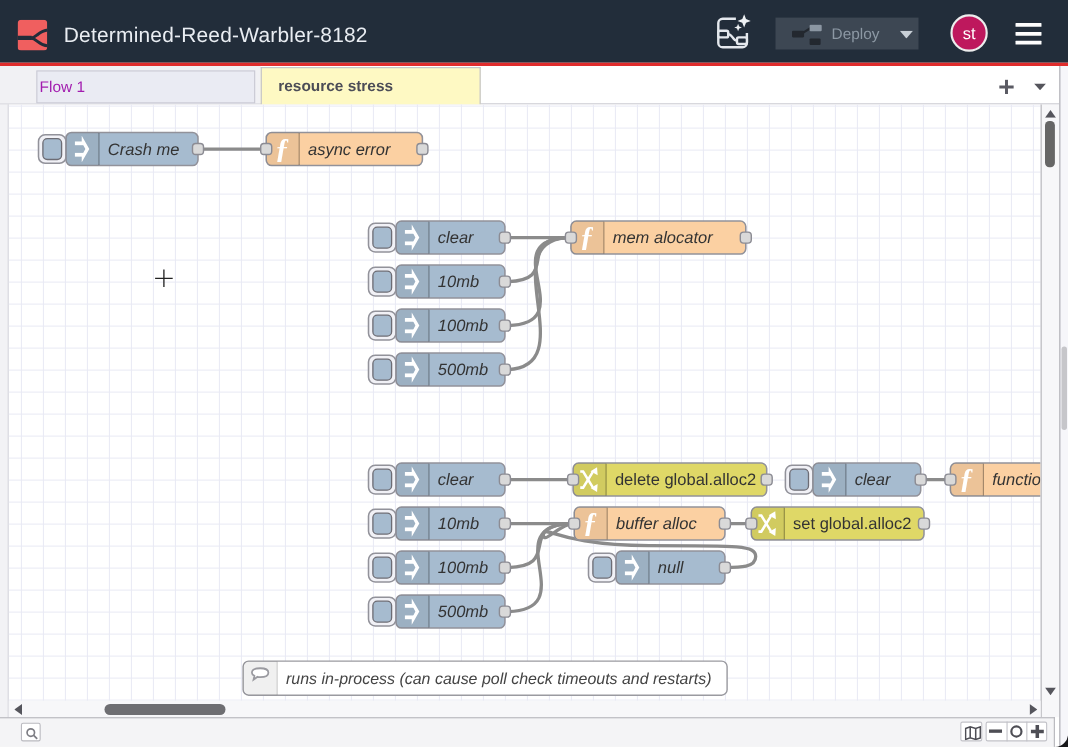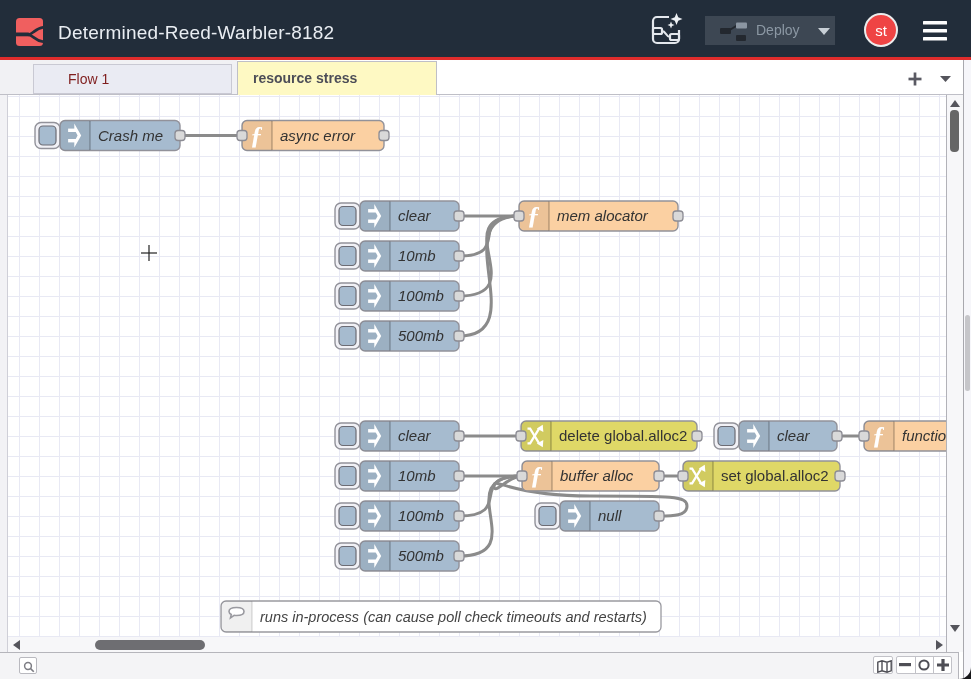--- a/index.html
+++ b/index.html
@@ -42,7 +42,7 @@
           <path d="M0 0 H12 L6 7 Z" fill="#c8cfd6"></path>
         </svg>
   </div>
-  <div class="abs" style="left:864px;top:12.5px;width:34px;height:34px;border-radius:50%;background:#ef4444;border:2.5px solid #ececec;color:#fff;font-size:15px;text-align:center;line-height:31px">st</div>
+  <div class="abs" style="left:864px;top:12.5px;width:34px;height:34px;border-radius:50%;background:#be185d;border:2.5px solid #ececec;color:#fff;font-size:15px;text-align:center;line-height:31px">st</div>
   <svg width="24" height="22" viewBox="0 0 24 22" style="position:absolute;left:923px;top:21px">
 <g fill="#fdfdfd">
           <rect y="0" width="24" height="3.4" rx="0.5"></rect>

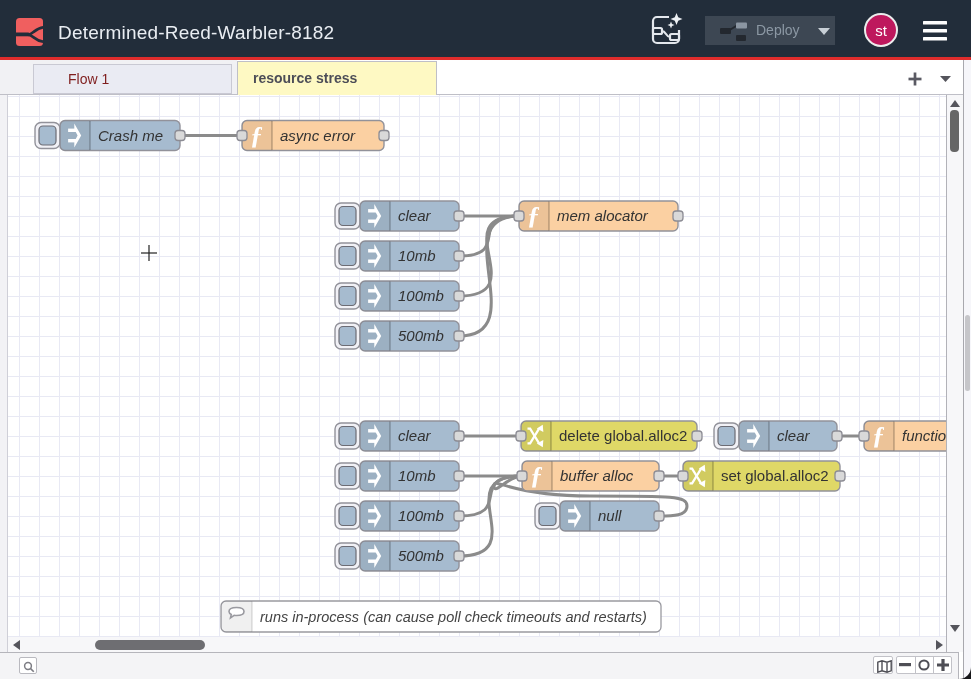--- a/index.html
+++ b/index.html
@@ -55,7 +55,7 @@
 
 <div class="abs" style="left:0;top:60px;width:963px;height:35px;background:#fff;border-bottom:1px solid #bfbfc7"></div>
 <div class="abs" style="left:0;top:60px;width:237px;height:34px;background:#f1f1f4"></div>
-<div class="abs" style="left:33px;top:64px;width:199px;height:30px;background:#eaebf3;border:1px solid #c9c9d3;color:#7f1d1d;font-size:14px;line-height:29px;padding-left:34px">Flow 1</div>
+<div class="abs" style="left:33px;top:64px;width:199px;height:30px;background:#eaebf3;border:1px solid #c9c9d3;color:#a21caf;font-size:14px;line-height:29px;padding-left:2px">Flow 1</div>
 <div class="abs" style="left:237px;top:61px;width:200px;height:34px;background:#fef9c3;border:1px solid #bfbfc7;border-bottom:none;color:#4c4d57;font-size:14px;font-weight:bold;line-height:32px;padding-left:15px">resource stress</div>
 <svg width="14" height="14" viewBox="0 0 14 14" style="position:absolute;left:908px;top:72px">
       <g stroke="#5a5a63" stroke-width="2.7">

